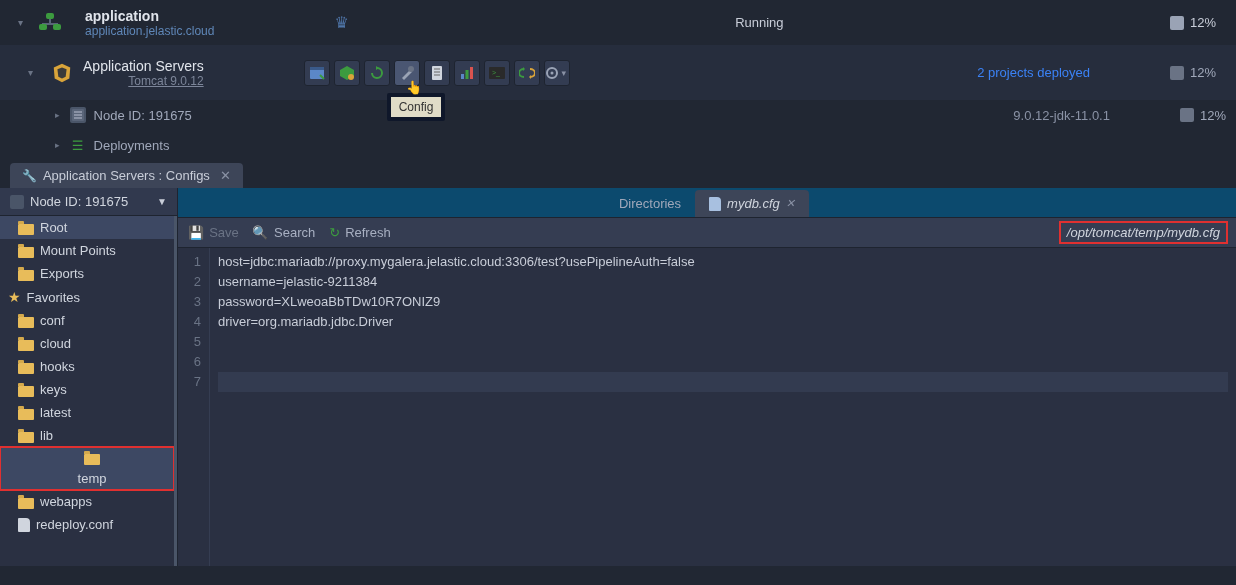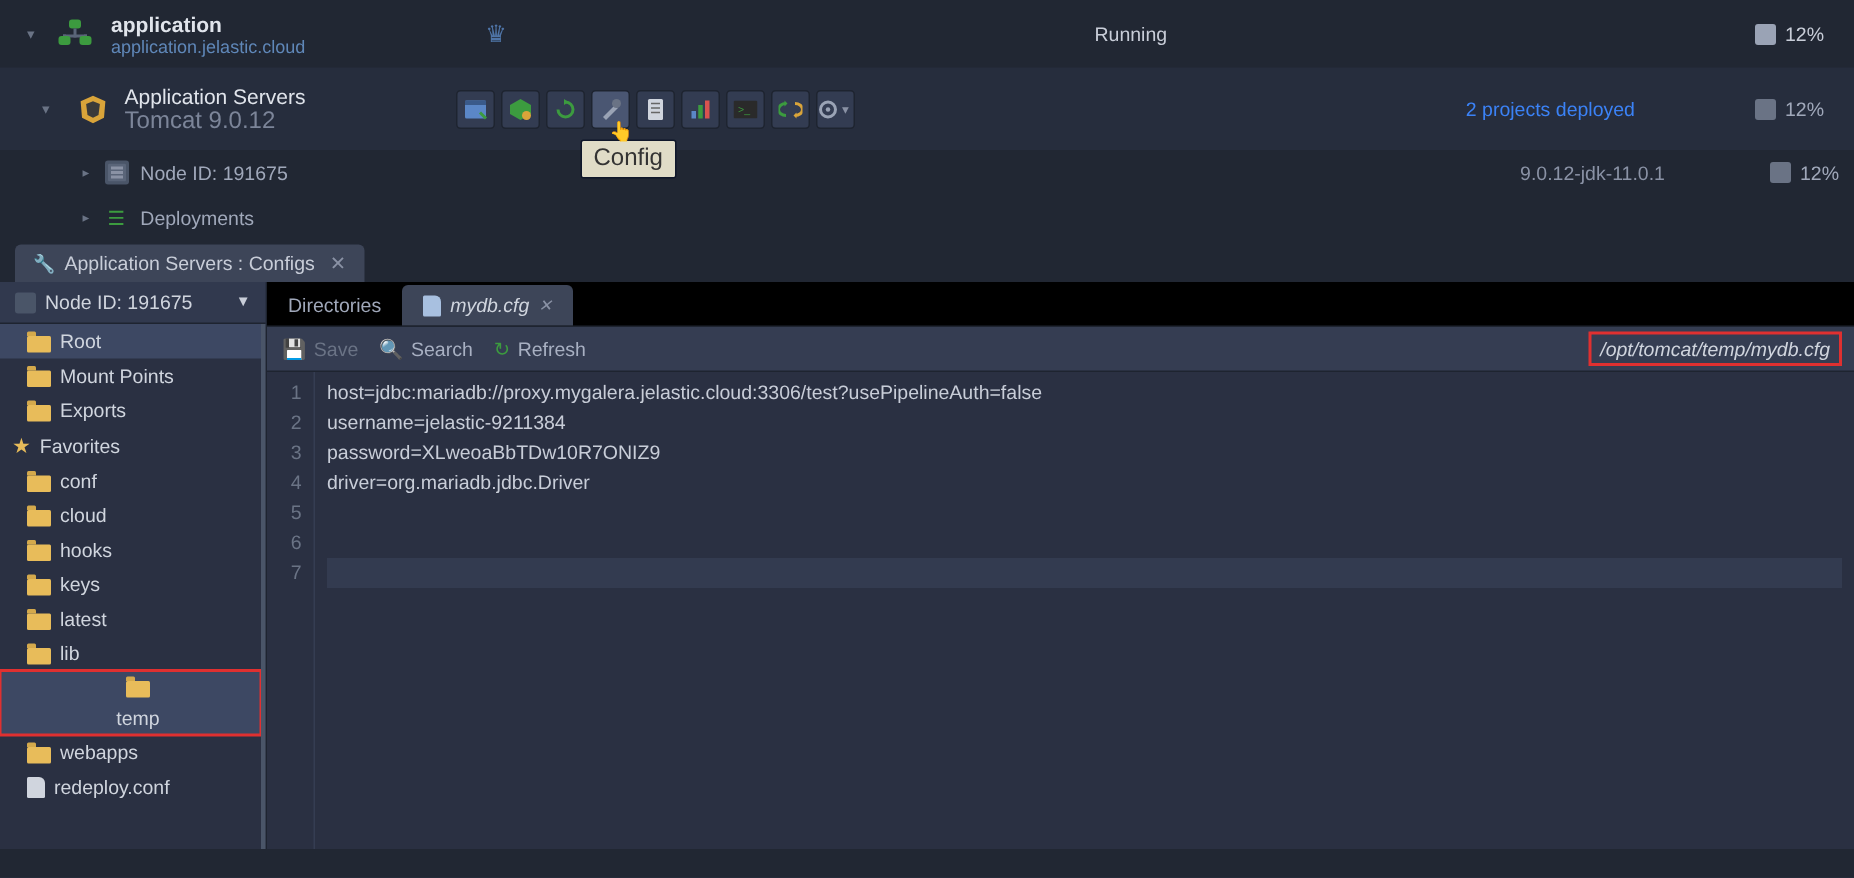--- a/index.html
+++ b/index.html
@@ -19,7 +19,7 @@
 .env-icon .l4 { width:2px; height:4px; top:10px; left:17px; }
 .env-title { color:#e0e4eb; font-weight:bold; font-size:14px; }
 .env-sub { color:#5f87b8; font-size:12px; }
-.env-name-block { display:flex; flex-direction:column; margin-left:5px; }
+.env-name-block { display:flex; flex-direction:column; margin-left:16px; }
 .crown { color:#4f75a8; font-size:16px; margin-left:120px; }
 .status { flex:1; text-align:center; color:#c8cdd8; }
 .disk-icon { width:14px; height:14px; background:#9aa3b5; border-radius:2px; margin-right:6px; display:inline-block; vertical-align:middle; }

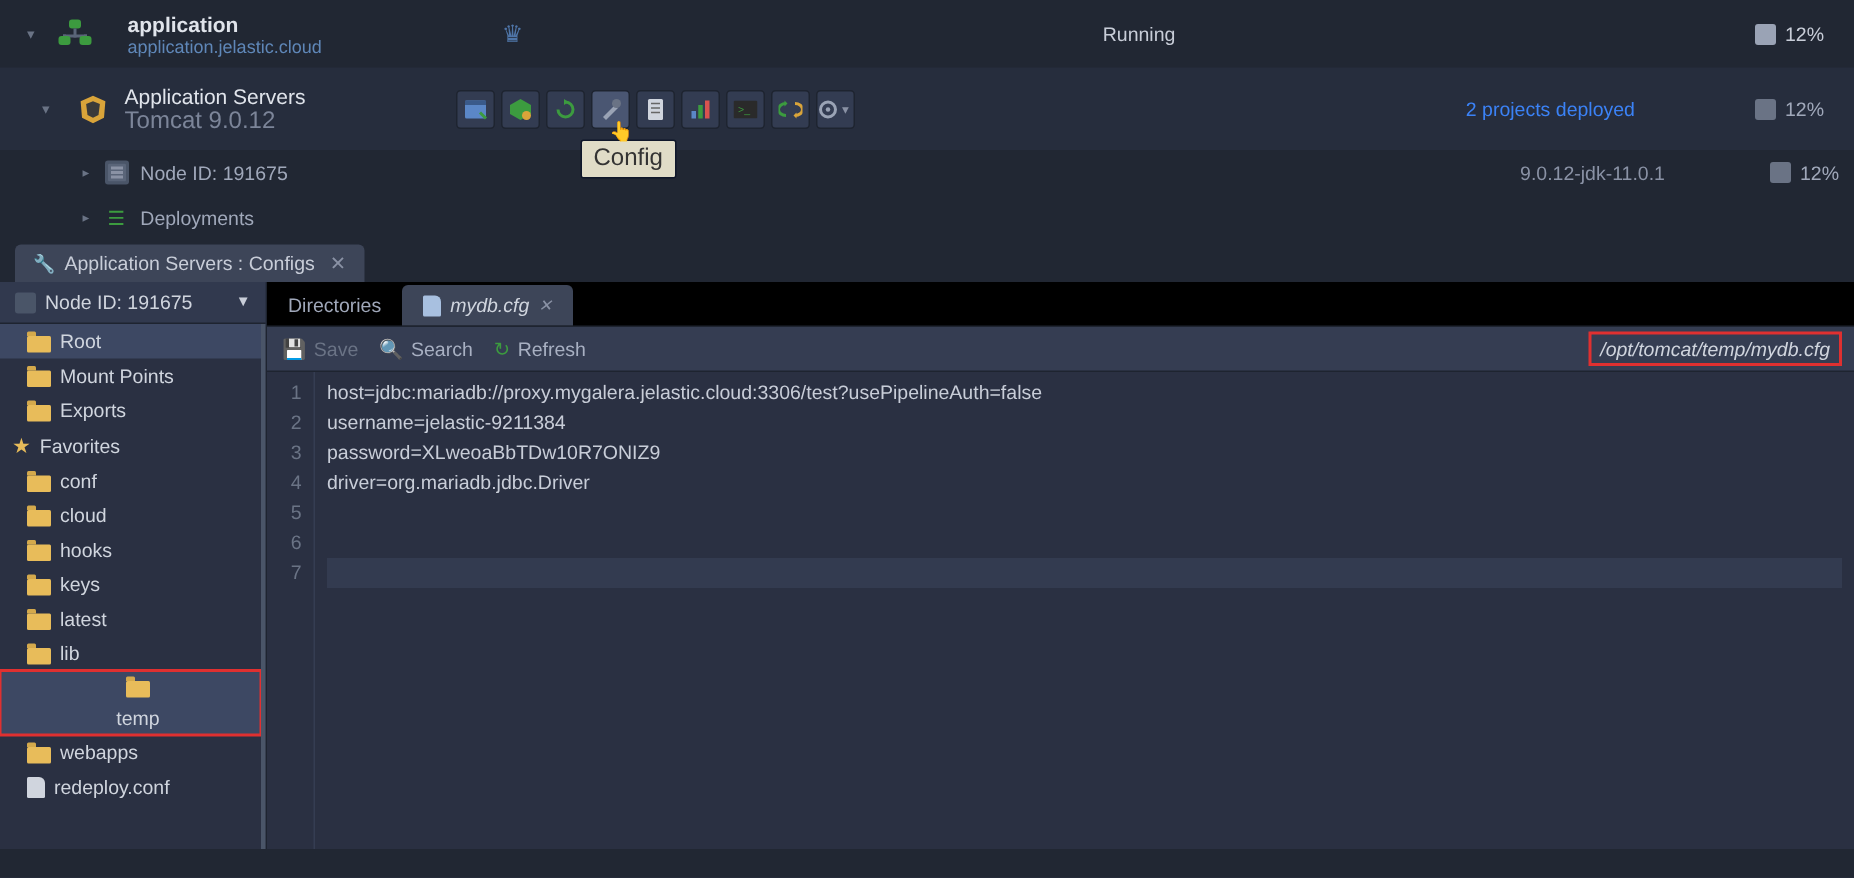--- a/index.html
+++ b/index.html
@@ -29,7 +29,7 @@
 .tomcat-icon svg { width:22px; height:22px; }
 .node-name { color:#e0e4eb; font-size:14px; }
 .node-sub { color:#7c8599; font-size:16px; }
-.node-name-block { display:flex; flex-direction:column; }
+.node-name-block { display:flex; flex-direction:column;text-align:right; }
 .toolbar { display:flex; gap:4px; margin-left:100px; align-items:center; }
 .tool-btn { width:26px; height:26px; background:#333c52; border:1px solid #1e2430; border-radius:3px; display:flex; align-items:center; justify-content:center; cursor:pointer; position:relative; }
 .tool-btn.active { background:#4a5672; }

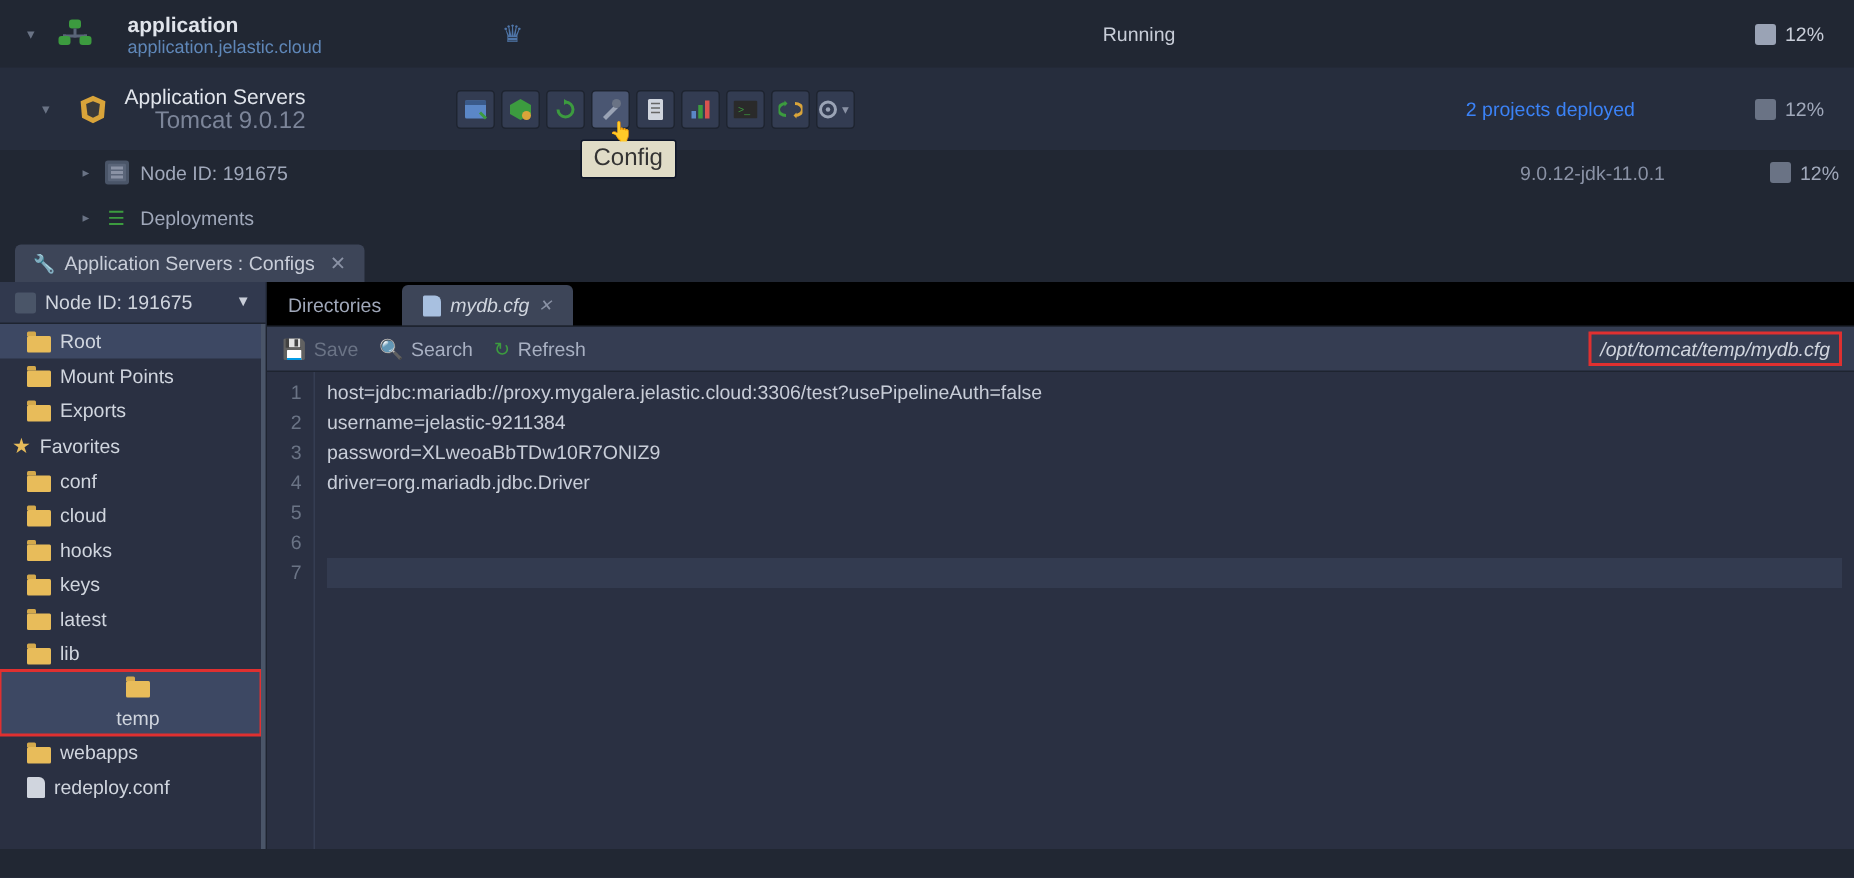--- a/index.html
+++ b/index.html
@@ -28,7 +28,7 @@
 .tomcat-icon { width:22px; height:22px; margin:0 10px; position:relative; }
 .tomcat-icon svg { width:22px; height:22px; }
 .node-name { color:#e0e4eb; font-size:14px; }
-.node-sub { color:#7c8599; font-size:16px; }
+.node-sub { color:#7c8599; font-size:12px;text-decoration:underline; }
 .node-name-block { display:flex; flex-direction:column;text-align:right; }
 .toolbar { display:flex; gap:4px; margin-left:100px; align-items:center; }
 .tool-btn { width:26px; height:26px; background:#333c52; border:1px solid #1e2430; border-radius:3px; display:flex; align-items:center; justify-content:center; cursor:pointer; position:relative; }

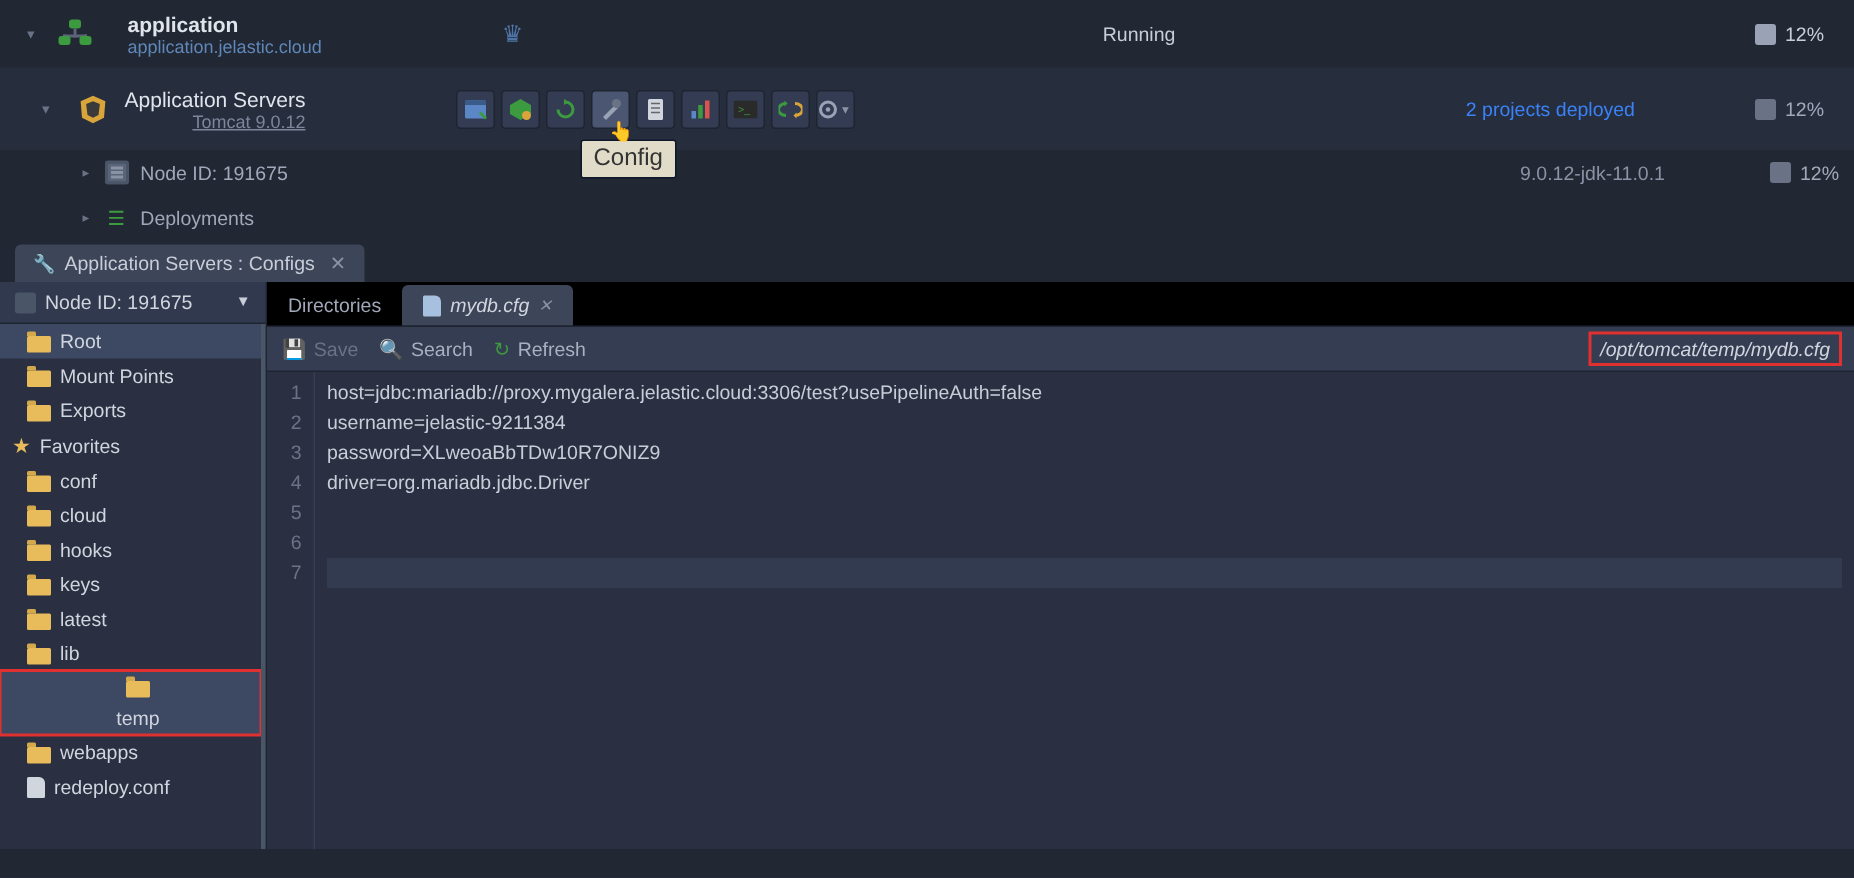--- a/index.html
+++ b/index.html
@@ -34,7 +34,7 @@
 .tool-btn { width:26px; height:26px; background:#333c52; border:1px solid #1e2430; border-radius:3px; display:flex; align-items:center; justify-content:center; cursor:pointer; position:relative; }
 .tool-btn.active { background:#4a5672; }
 .cursor-hand { position:absolute; bottom:-10px; right:-4px; color:#fff; font-size:13px; z-index:10; }
-.tooltip { position:absolute; top:32px; left:-8px; background:#e0dcc7; color:#333; padding:3px 8px; border-radius:2px; font-size:16px; border:1px solid #0f172a; z-index:5;}
+.tooltip { position:absolute; top:32px; left:-8px; background:#e0dcc7; color:#333; padding:3px 8px; border-radius:2px; font-size:12px; border:4px solid #0f172a; z-index:5;}
 .deploy-info { margin-left:auto; color:#3b82f6; margin-right:80px; }
 .usage-sm { color:#a0a8ba; display:flex; align-items:center; padding-right:10px; }
 .sub-row { display:flex; align-items:center; height:30px; padding-left:55px; }

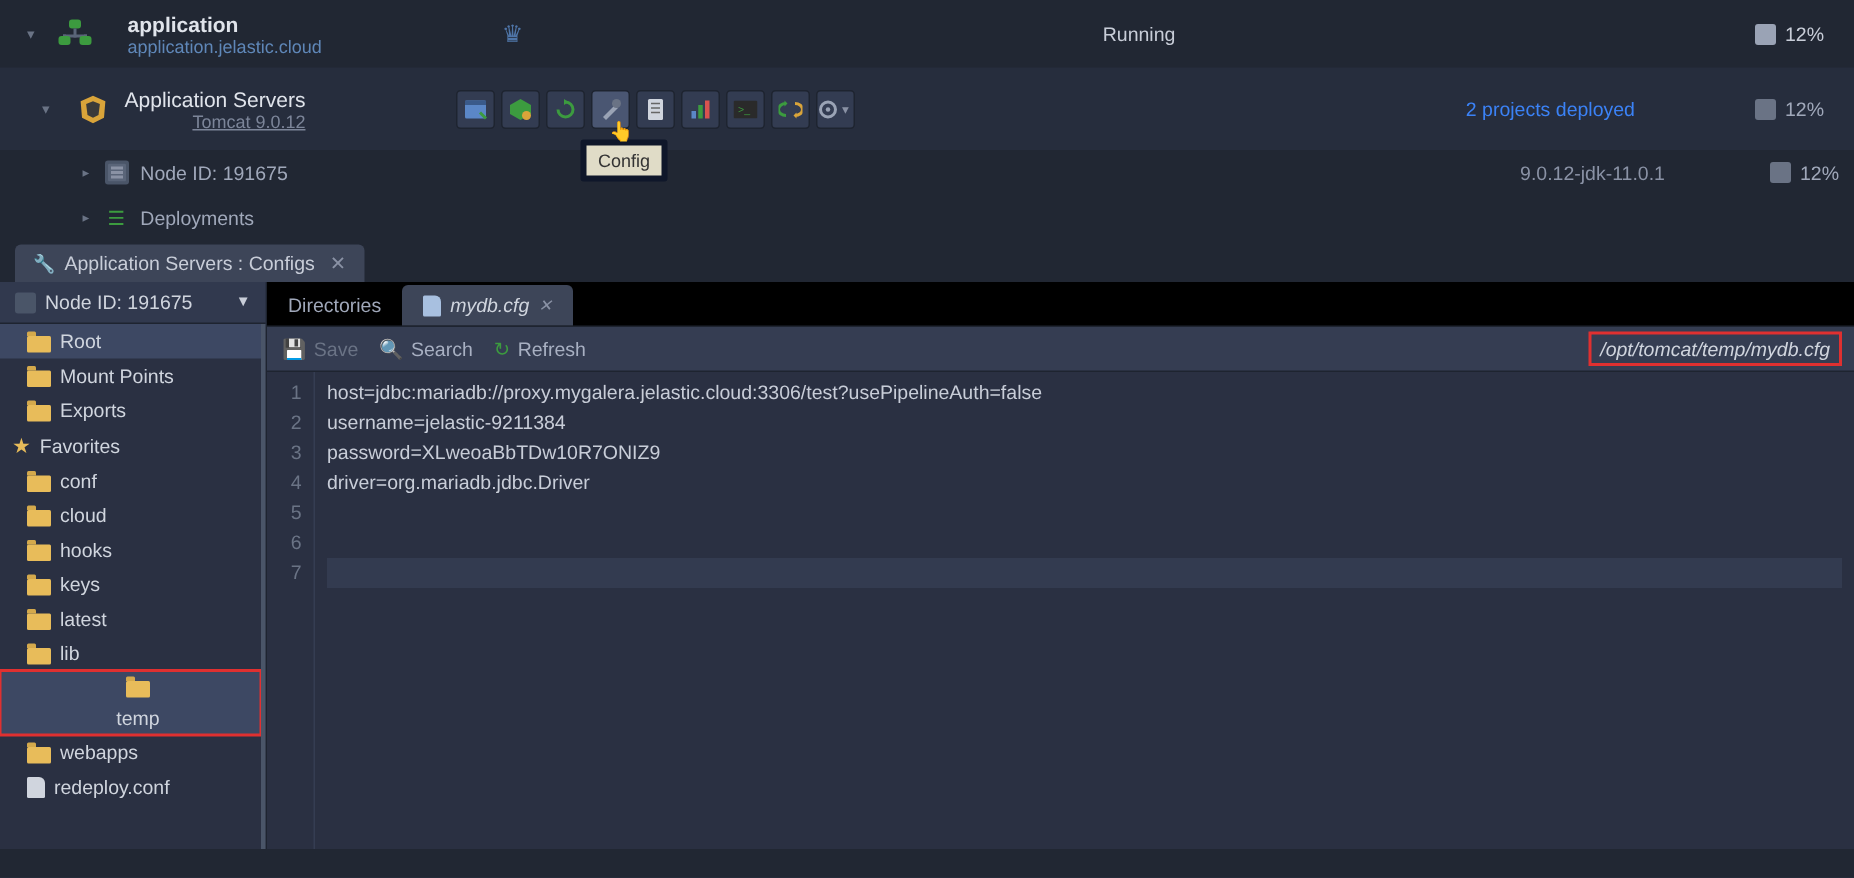--- a/index.html
+++ b/index.html
@@ -65,7 +65,7 @@
 .tree-label { color:#d0d5de; }
 .fav-hdr { padding:4px 8px; display:flex; align-items:center; gap:6px; }
 .content { flex:1; display:flex; flex-direction:column; }
-.file-tabs { display:flex; background:#000000; border-bottom:1px solid #1e2430; height:30px; align-items:flex-end; }
+.file-tabs { display:flex; background:#0c4a6e; border-bottom:1px solid #1e2430; height:30px; align-items:flex-end;justify-content:center; }
 .file-tab { padding:6px 14px; color:#a0a8ba; cursor:pointer; font-size:13px; }
 .file-tab.active { background:#3d4558; color:#d0d5de; border-radius:4px 4px 0 0; display:flex; align-items:center; gap:6px;font-style:italic; }
 .file-tab .close { font-size:11px; color:#8a92a5; }

